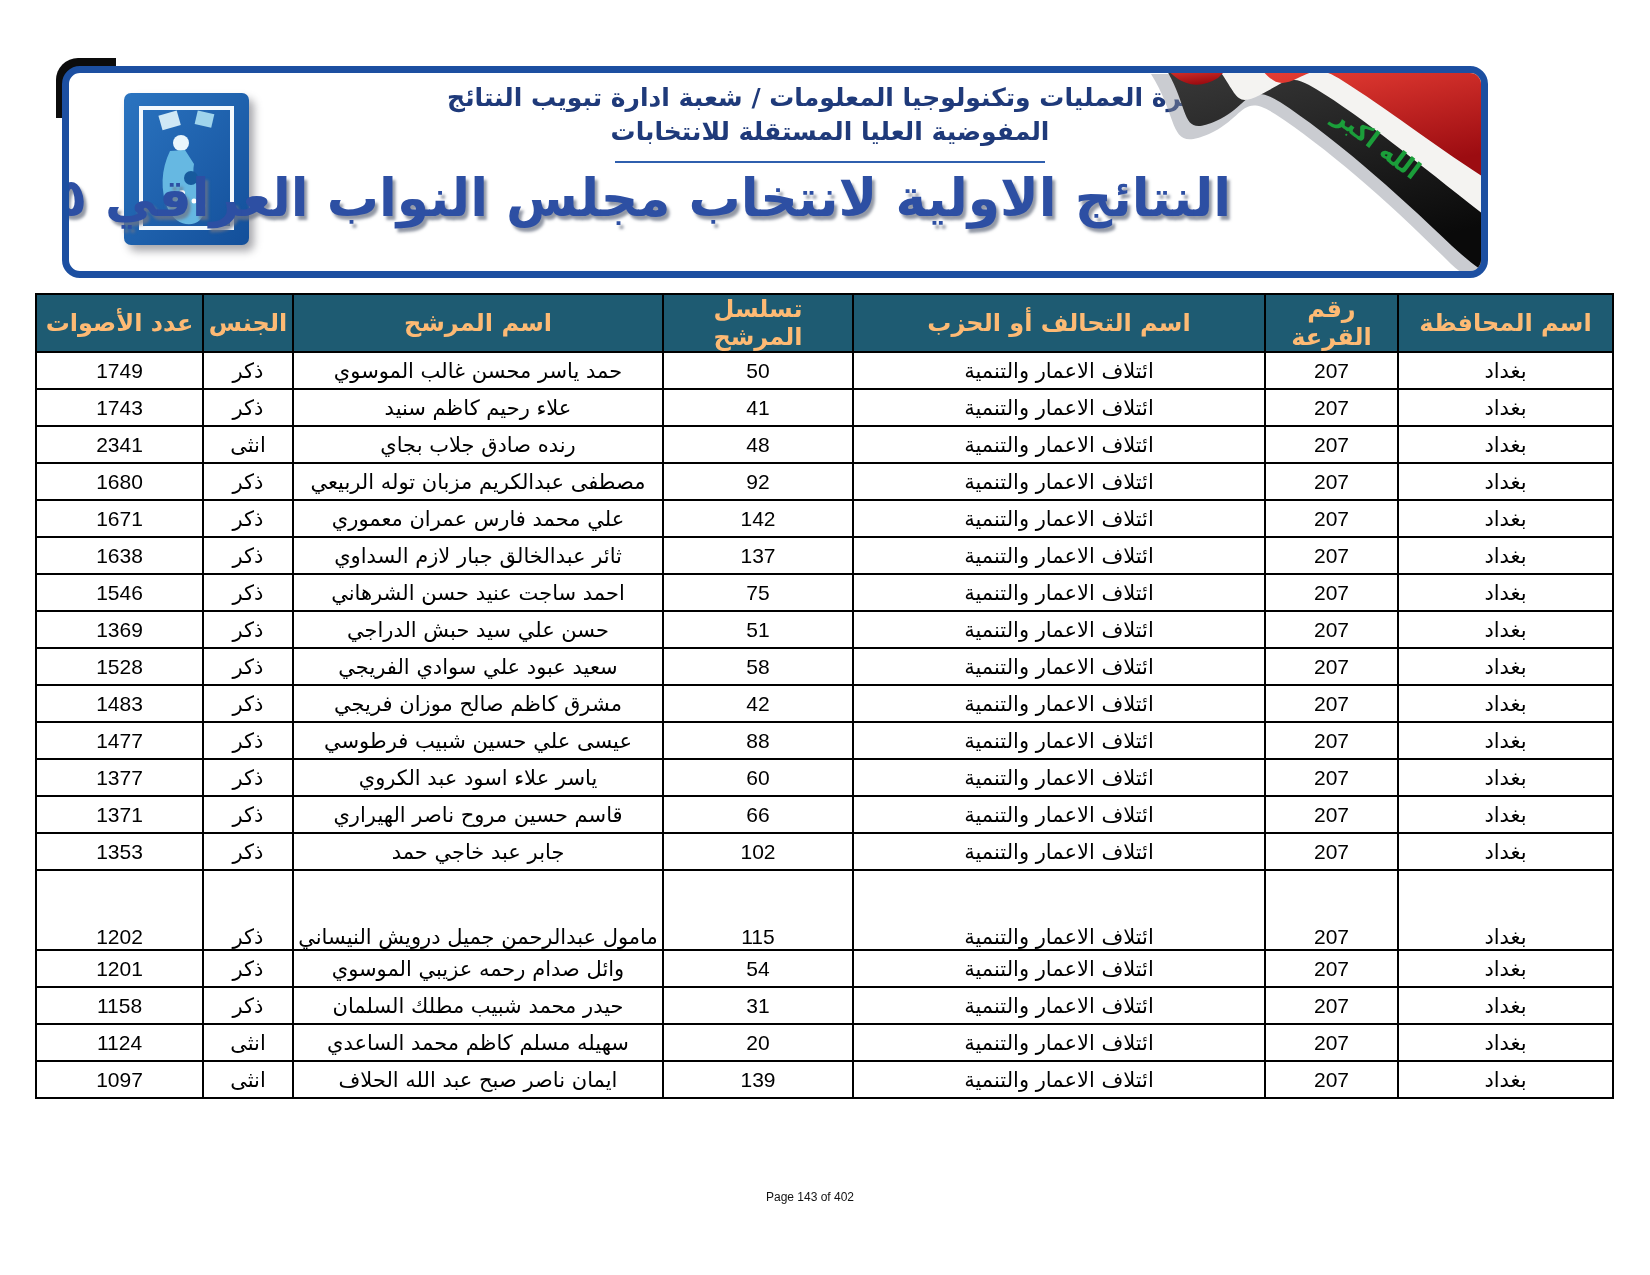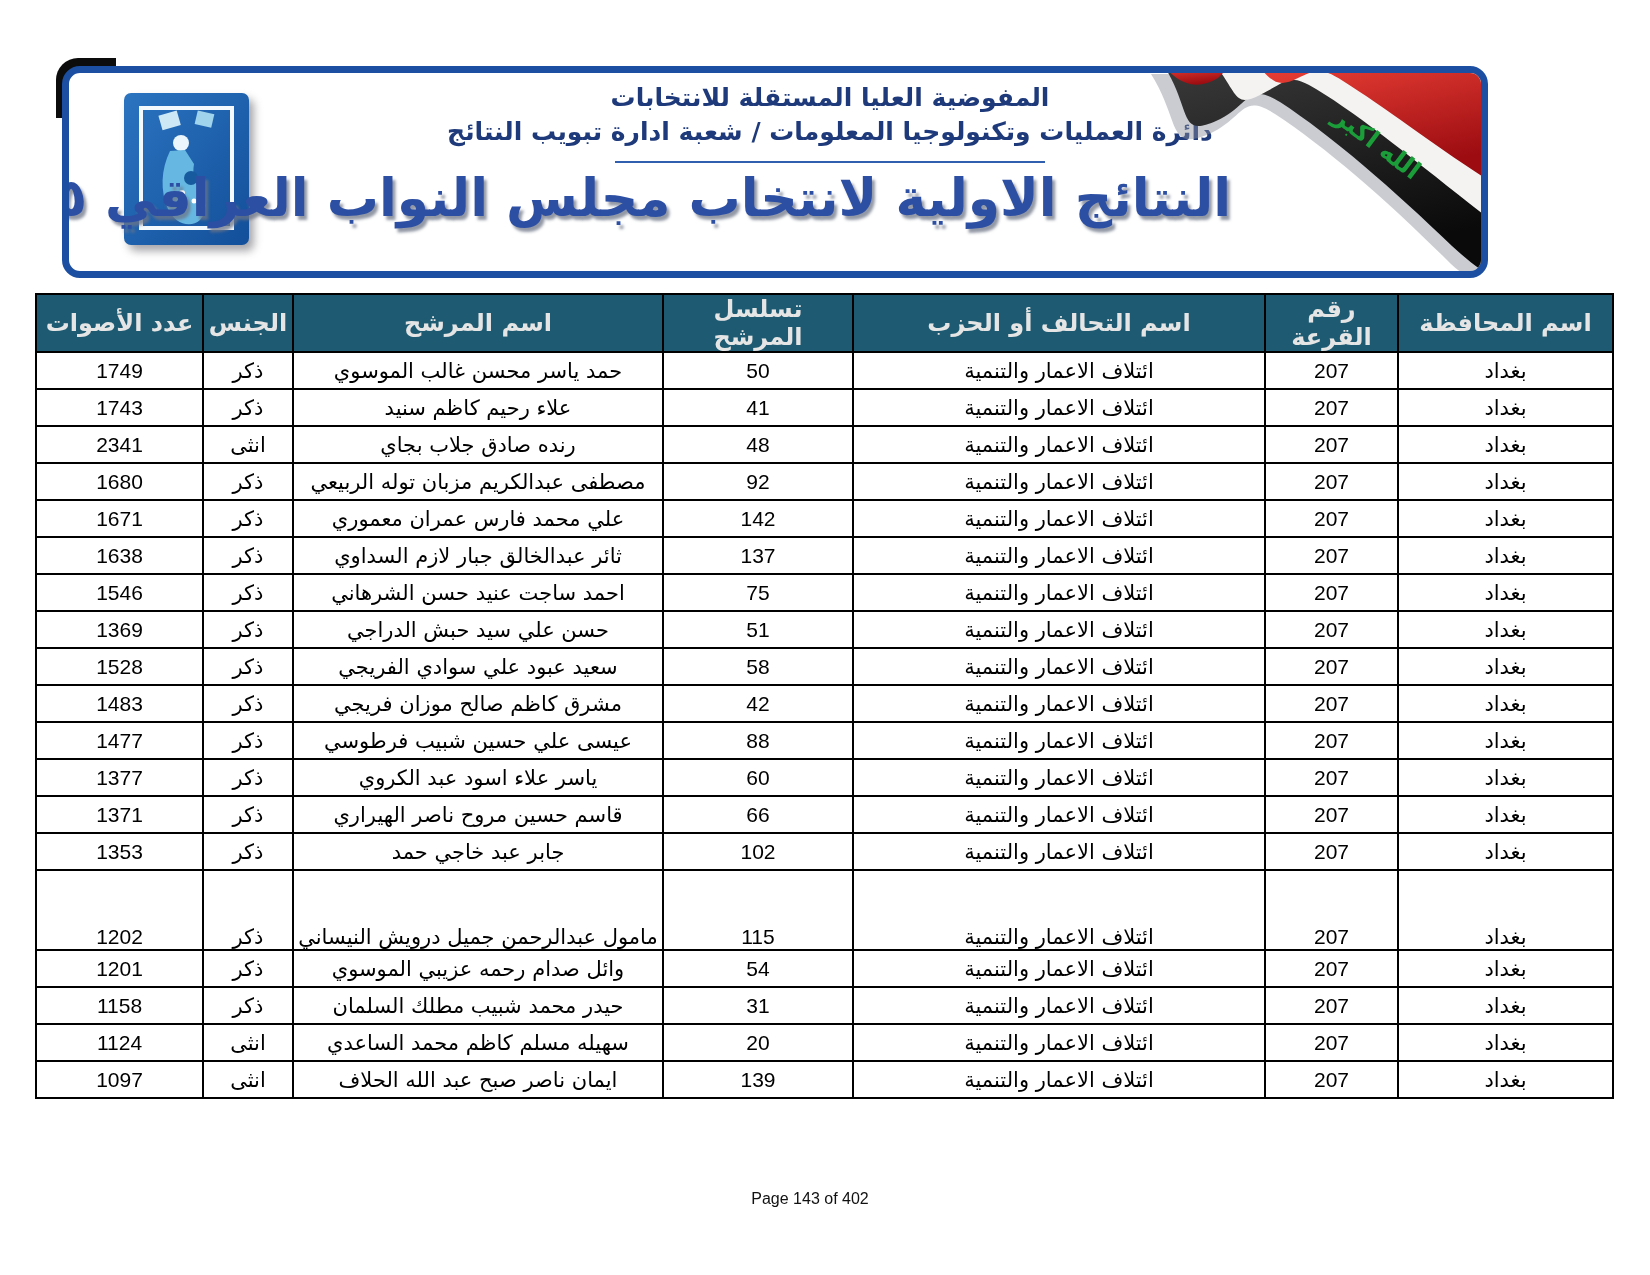--- a/index.html
+++ b/index.html
@@ -90,8 +90,8 @@
     </div>
 
     <div class="hdr-text">
+      <div class="org-line">دائرة العمليات وتكنولوجيا المعلومات / شعبة ادارة تبويب النتائج</div>
       <div class="org-line">المفوضية العليا المستقلة للانتخابات</div>
-      <div class="org-line">دائرة العمليات وتكنولوجيا المعلومات / شعبة ادارة تبويب النتائج</div>
       <div class="hdr-rule"></div>
       <div class="main-title">النتائج الاولية لانتخاب مجلس النواب العراقي ٢٠٢٥</div>
     </div>

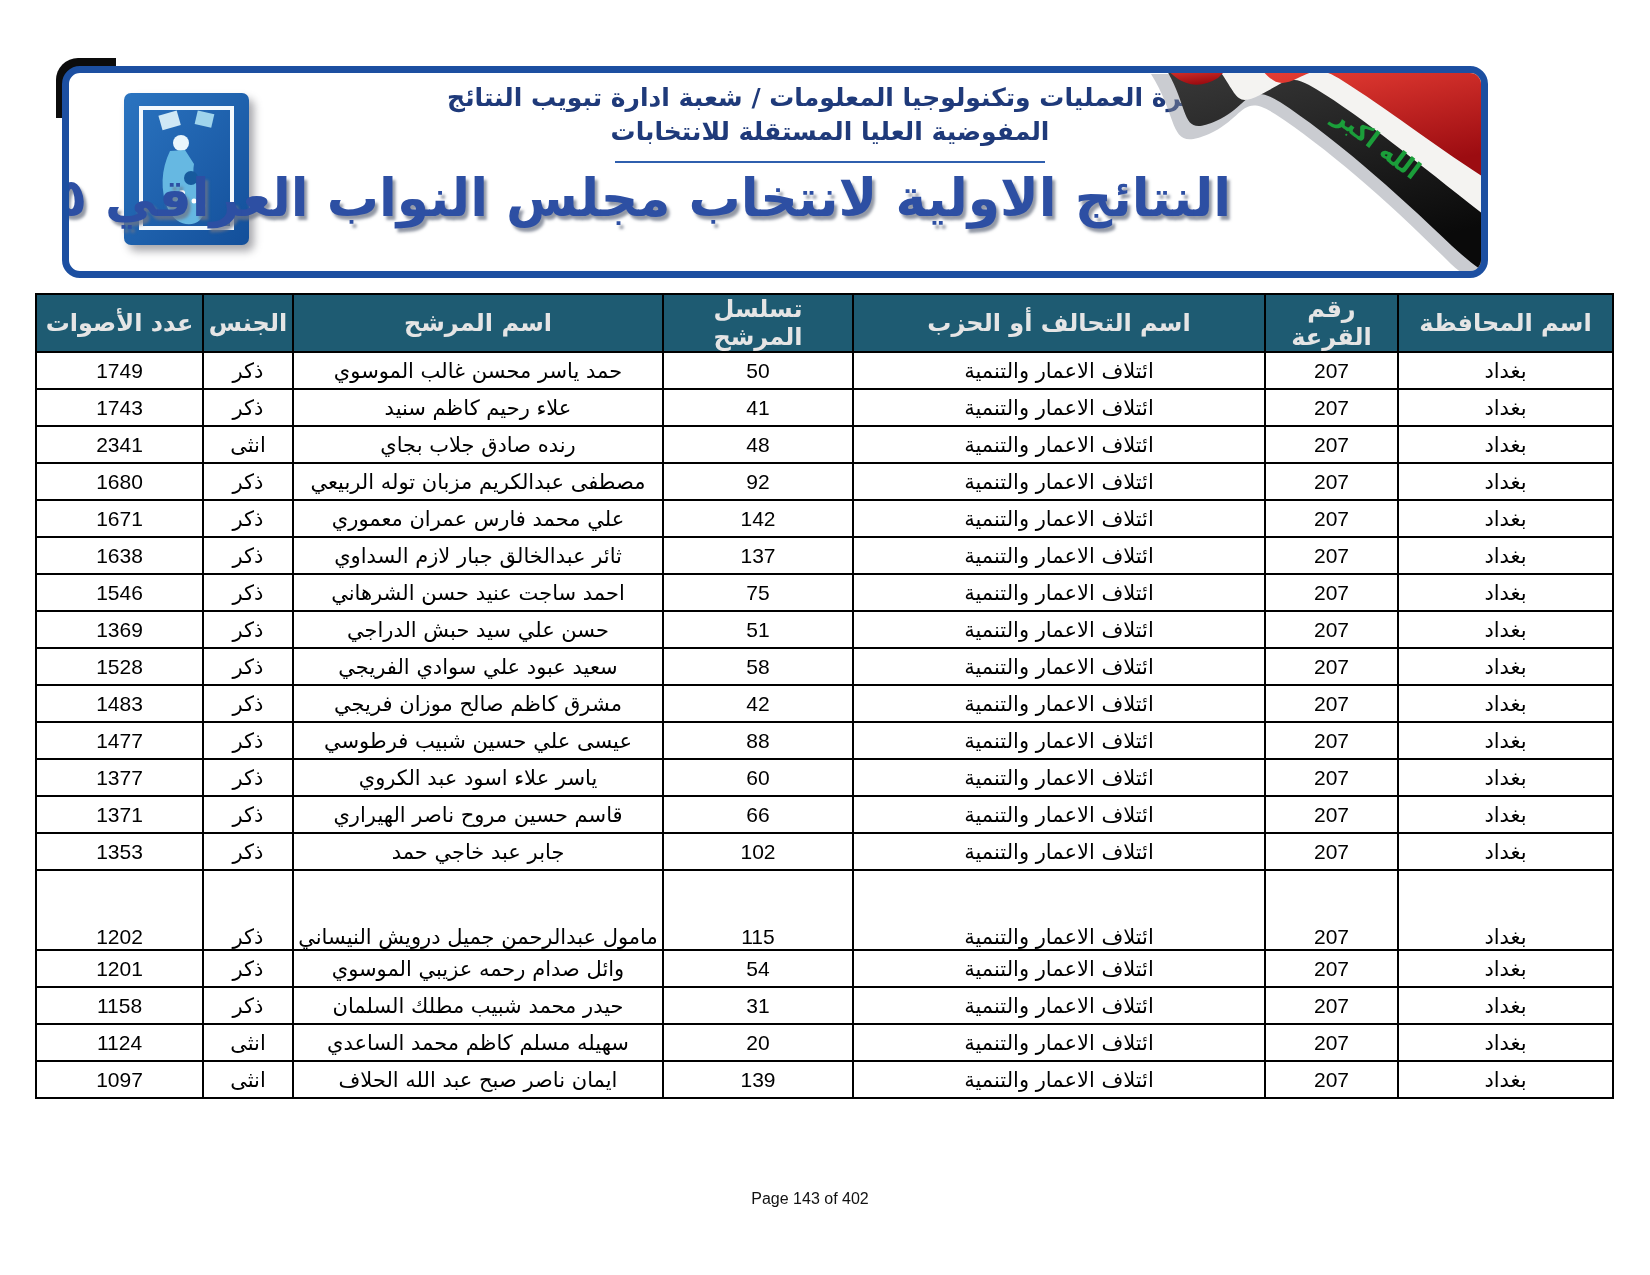--- a/index.html
+++ b/index.html
@@ -48,7 +48,7 @@
     overflow:hidden;padding:0 4px;box-sizing:border-box;
   }
   table.results thead th{
-    background:#1e5b72;color:#e5e5e5;font-size:24px;font-weight:bold;height:42px;
+    background:#1e5b72;color:#fdba74;font-size:24px;font-weight:bold;height:42px;
   }
   table.results td{background:#ffffff;color:#000;font-size:21px;height:37px;}
   td.num{font-size:23px;font-family:Liberation Sans, sans-serif;}

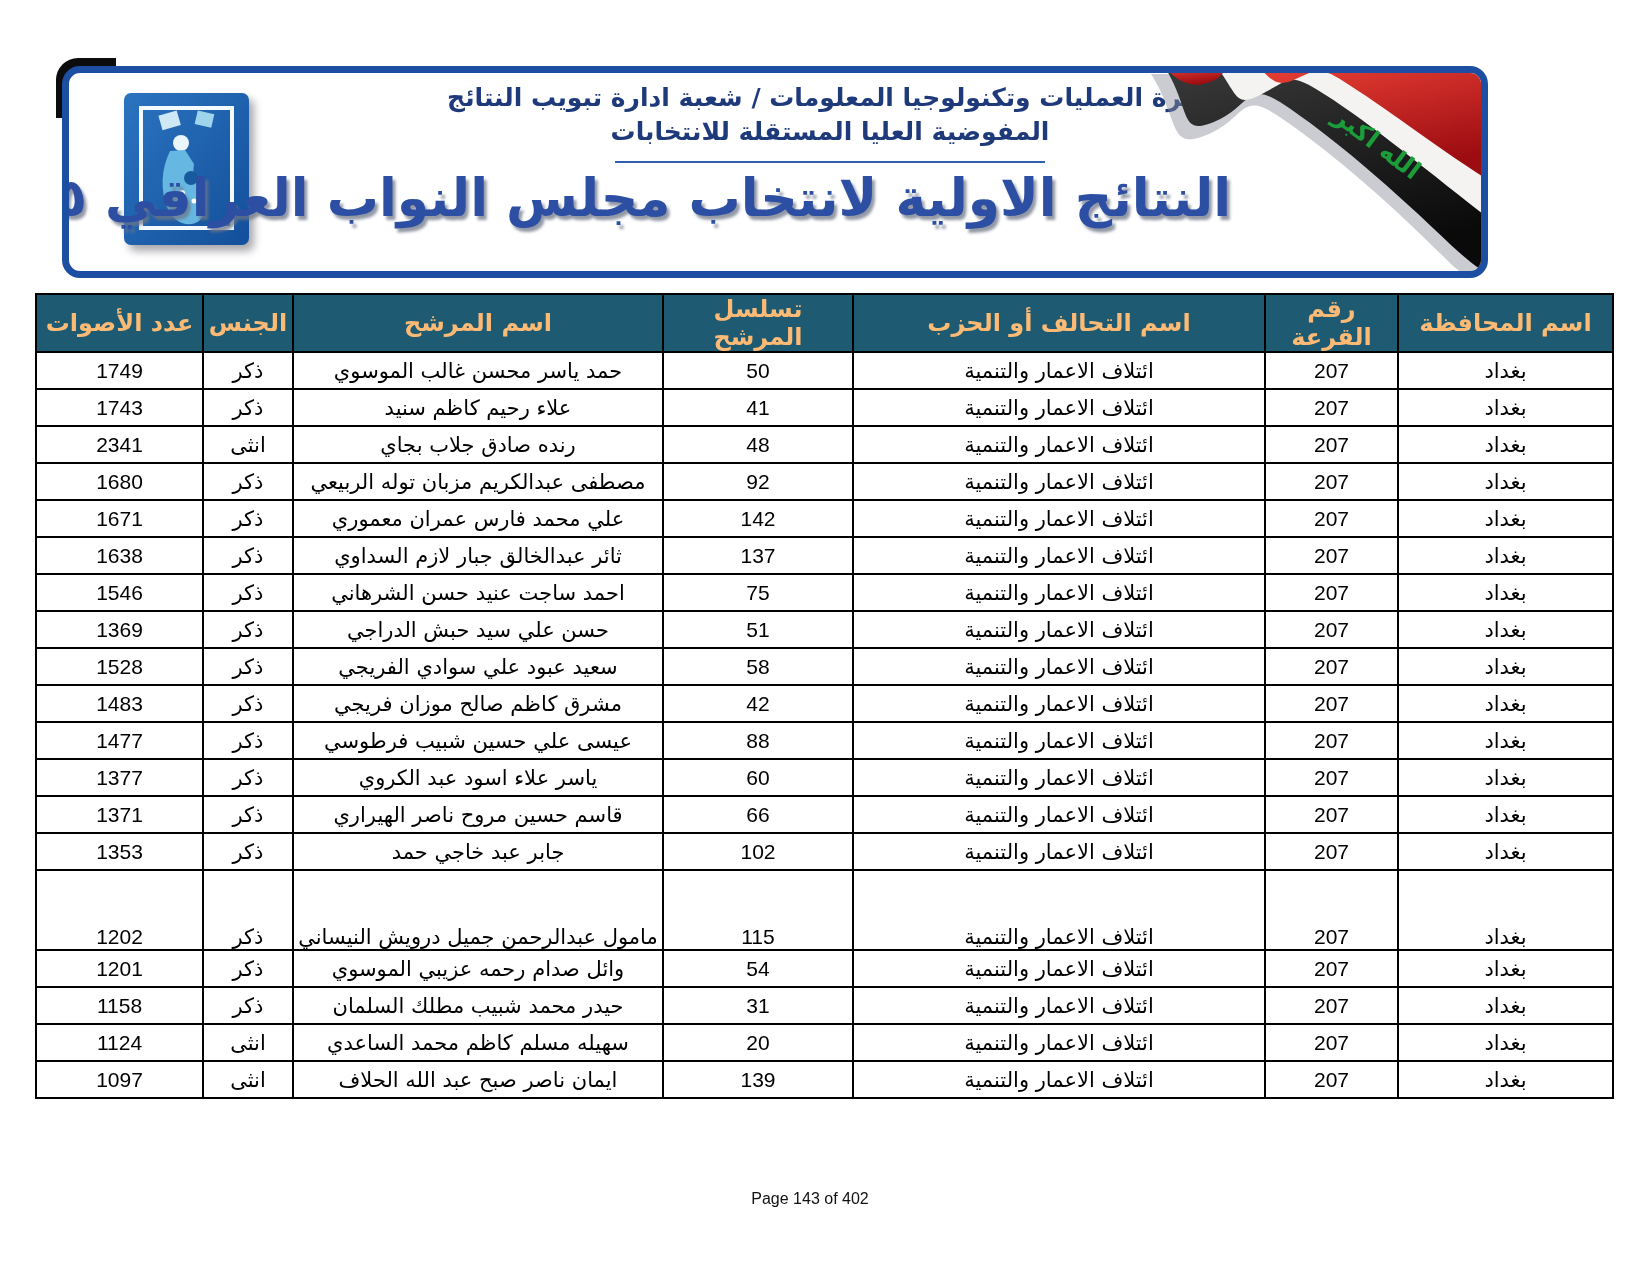--- a/index.html
+++ b/index.html
@@ -57,7 +57,7 @@
   
   .page-footer{
     position:absolute;left:0;top:1190px;width:1620px;text-align:center;
-    font-size:16px;color:#111;font-family:"Liberation Sans","DejaVu Sans",sans-serif;
+    font-size:12px;color:#111;font-family:"Liberation Sans","DejaVu Sans",sans-serif;
   }
 </style>
 </head>

